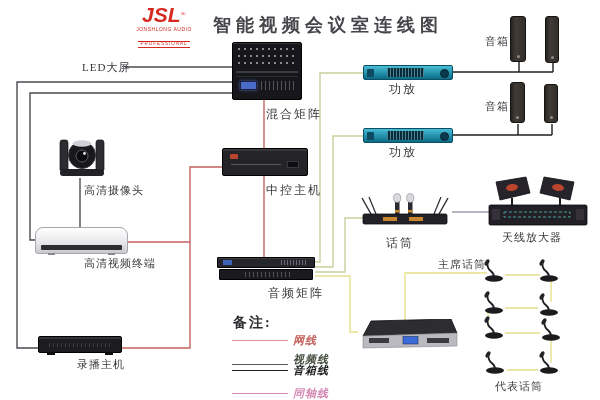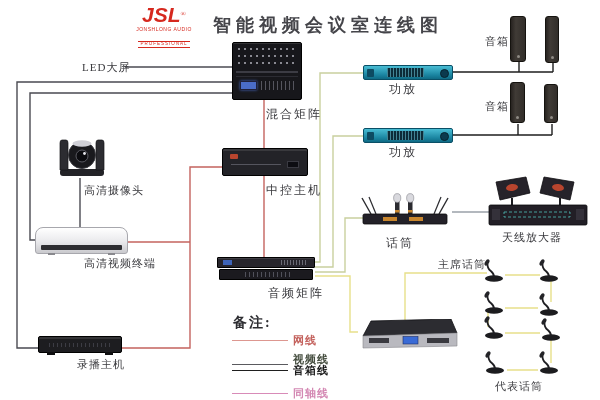--- a/index.html
+++ b/index.html
@@ -78,7 +78,7 @@
   .legend-title{position:absolute;left:233px;top:314px;font-size:14px;font-weight:700;letter-spacing:2px;color:#2e2e32;}
   .leg-row{position:absolute;left:232px;display:flex;align-items:center;gap:5px;height:10px;}
   .leg-line{width:56px;height:0;border-top:1.6px solid #000;}
-  .leg-lbl{font-size:11px;font-weight:600;letter-spacing:1px;line-height:1;}
+  .leg-lbl{font-size:11px;font-weight:600;letter-spacing:1px;line-height:1;font-style:italic;}
   .lr0 .leg-line{border-color:#dd9790;} .lr0 .leg-lbl{color:#c4635e;}
   .lr1 .leg-line{border-color:#c9d09e;} .lr1 .leg-lbl{color:#7fae5a;}
   .lr2 .leg-line{border-color:#5a5a5e;} .lr2 .leg-lbl{color:#474f41;}

